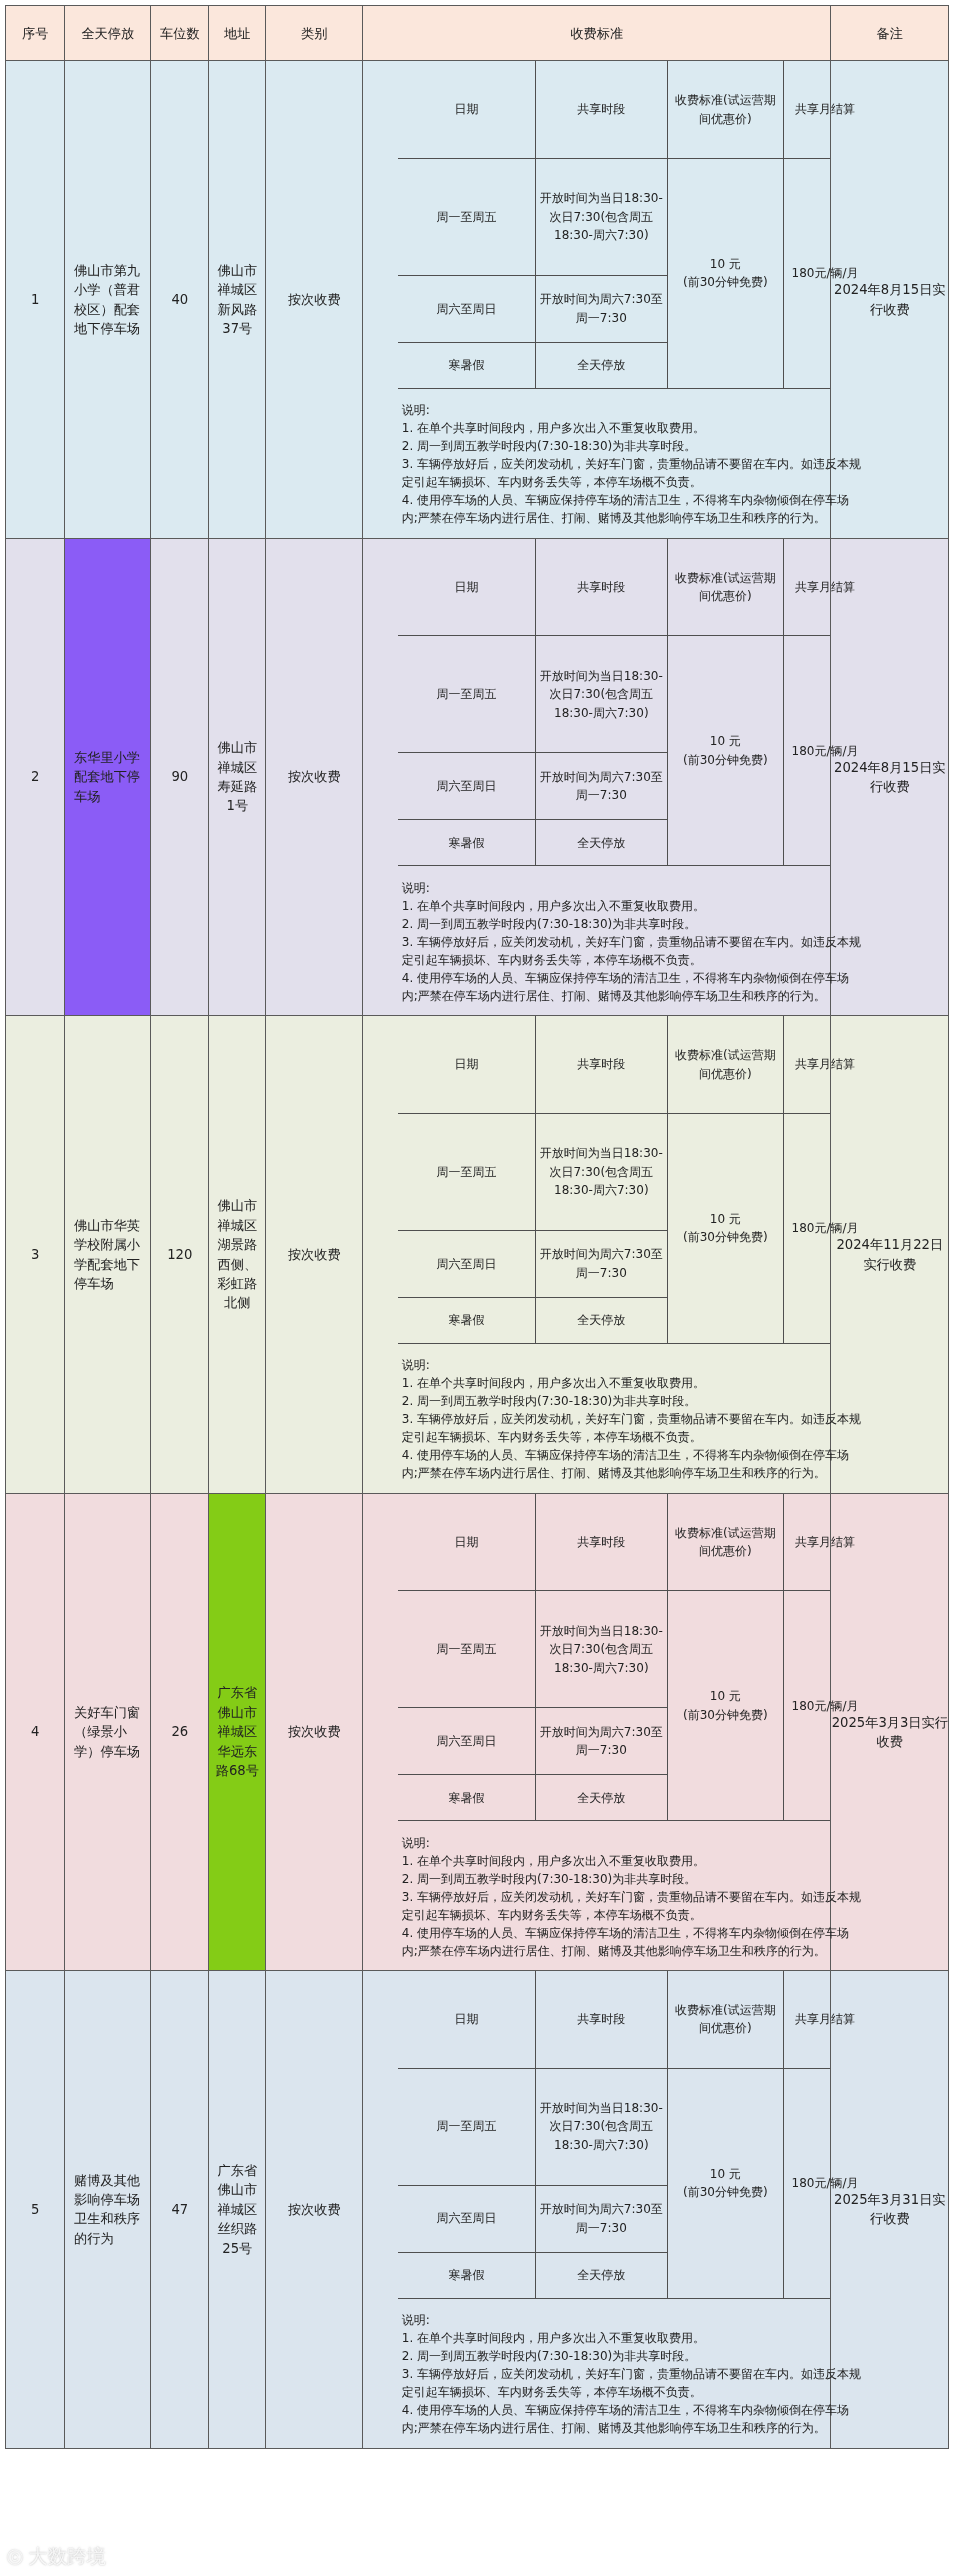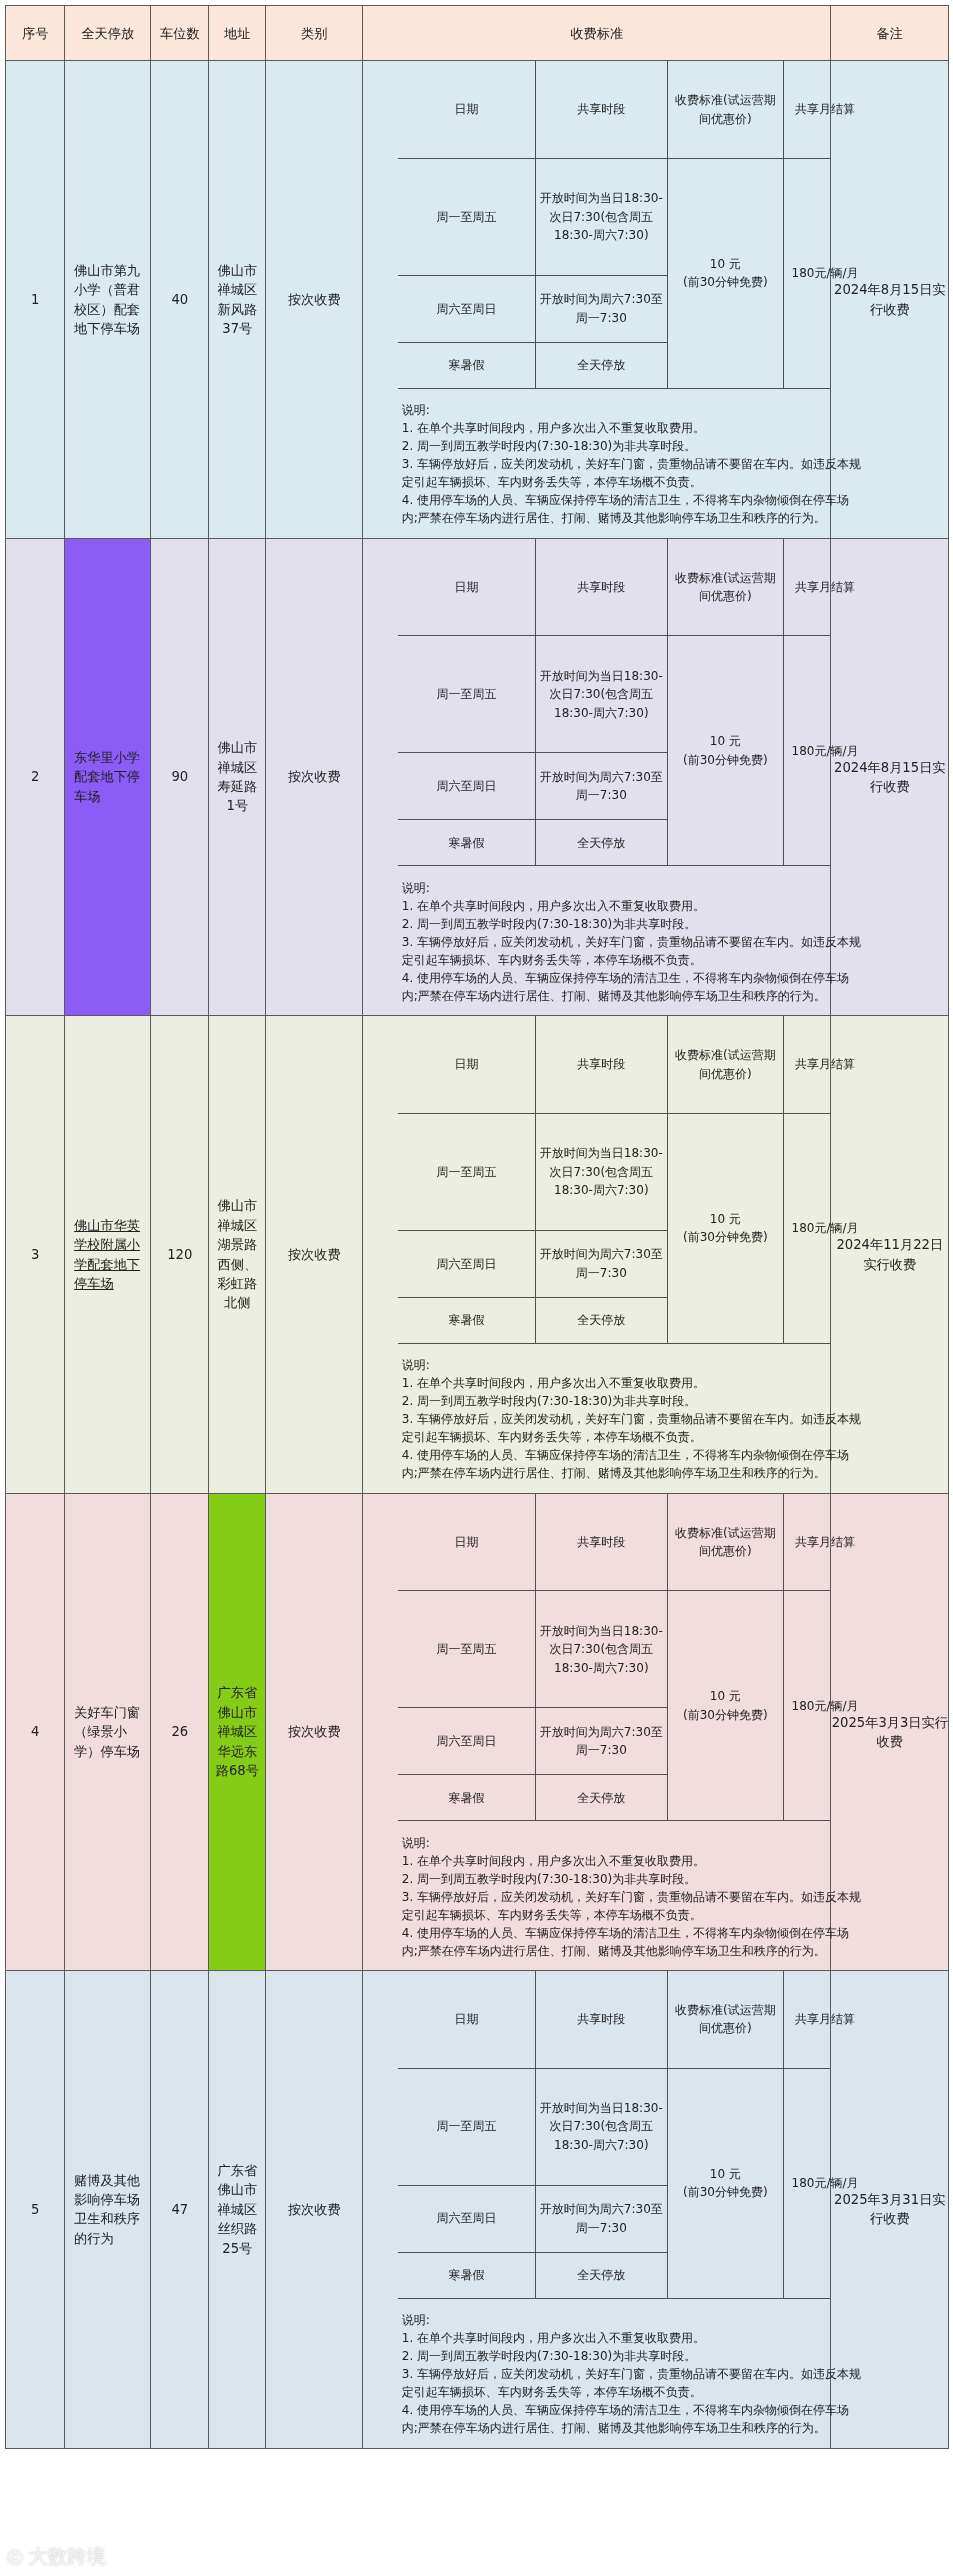--- a/index.html
+++ b/index.html
@@ -231,7 +231,7 @@
 
   <tr class="lot-3">
     <td style="background: rgb(235, 238, 224);"><span>3</span></td>
-    <td class="name-cell" style="background: rgb(235, 238, 224); text-decoration: underline;">
+    <td class="name-cell" style="background: rgb(235, 238, 224);">
           <span>佛山市华英学校附属小学配套地下停车场</span>
         </td>
     <td style="background: rgb(235, 238, 224);"><span>120</span></td>

